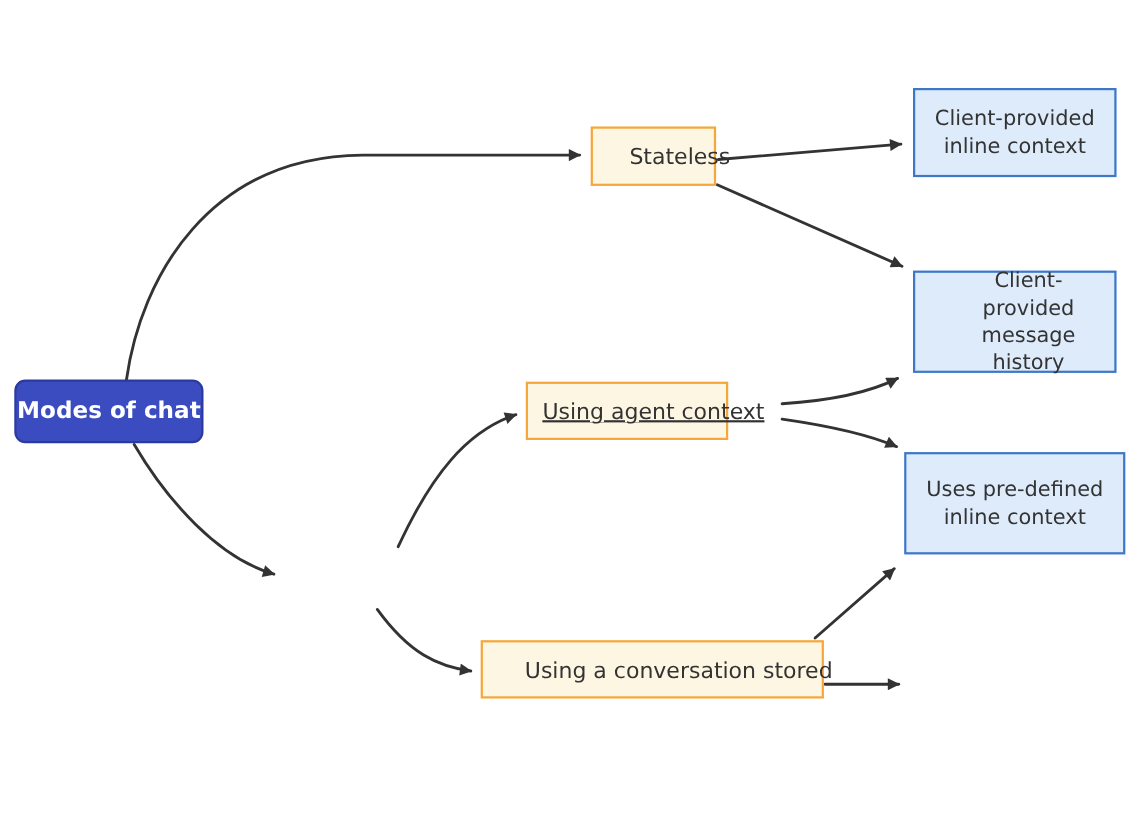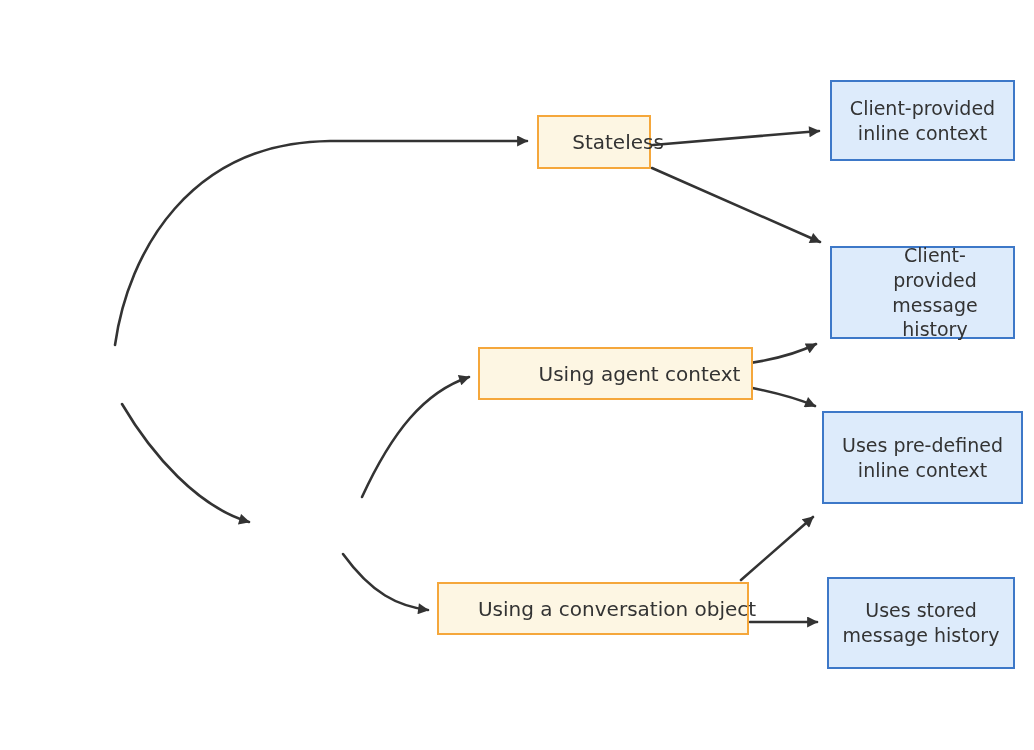--- a/index.html
+++ b/index.html
@@ -70,6 +70,9 @@
     <path class="edge" d="M750,622 H817" marker-end="url(#arrow)"></path>
   </svg>
 
+  <div class="node root" style="left:13px; top:345px; width:172px; height:58px;">
+    <span>Modes of chat</span>
+  </div>
 
   <div class="node branch" style="left:537px; top:115px; width:114px; height:54px;">
     <span>Stateless</span>

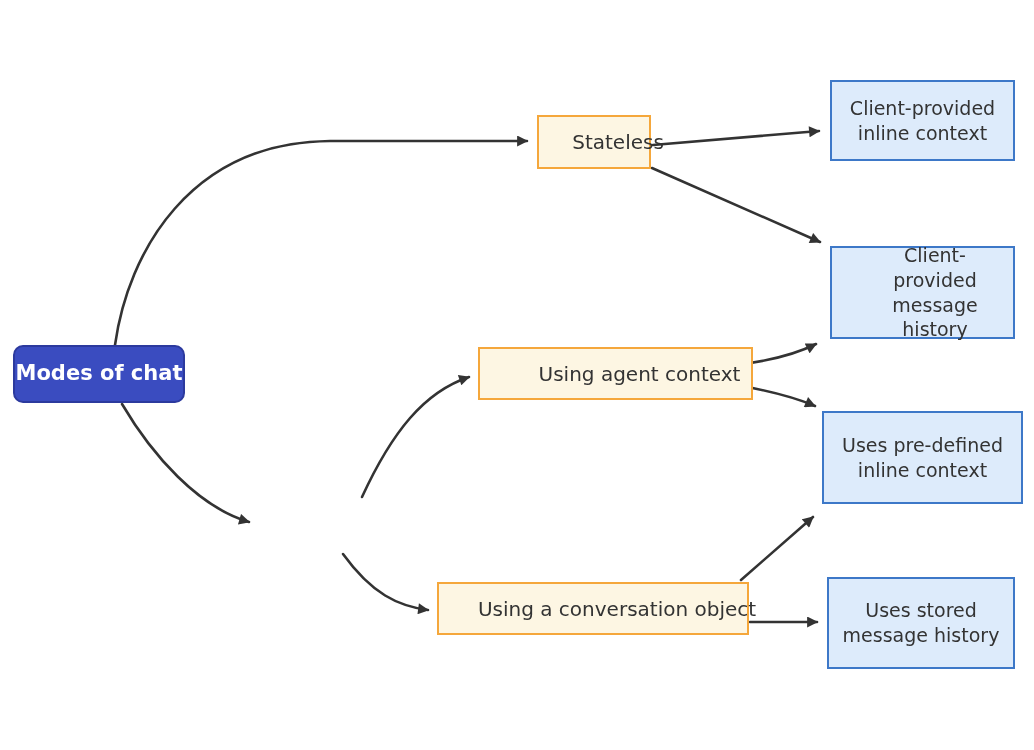--- a/index.html
+++ b/index.html
@@ -79,7 +79,7 @@
   </div>
 
 
-  <div class="node branch" style="left:478px; top:347px; width:275px; height:53px;">
+  <div class="node branch" style="left:478px; top:347px; width:184px; height:53px;text-decoration:underline;">
     <span>Using agent context</span>
   </div>
 

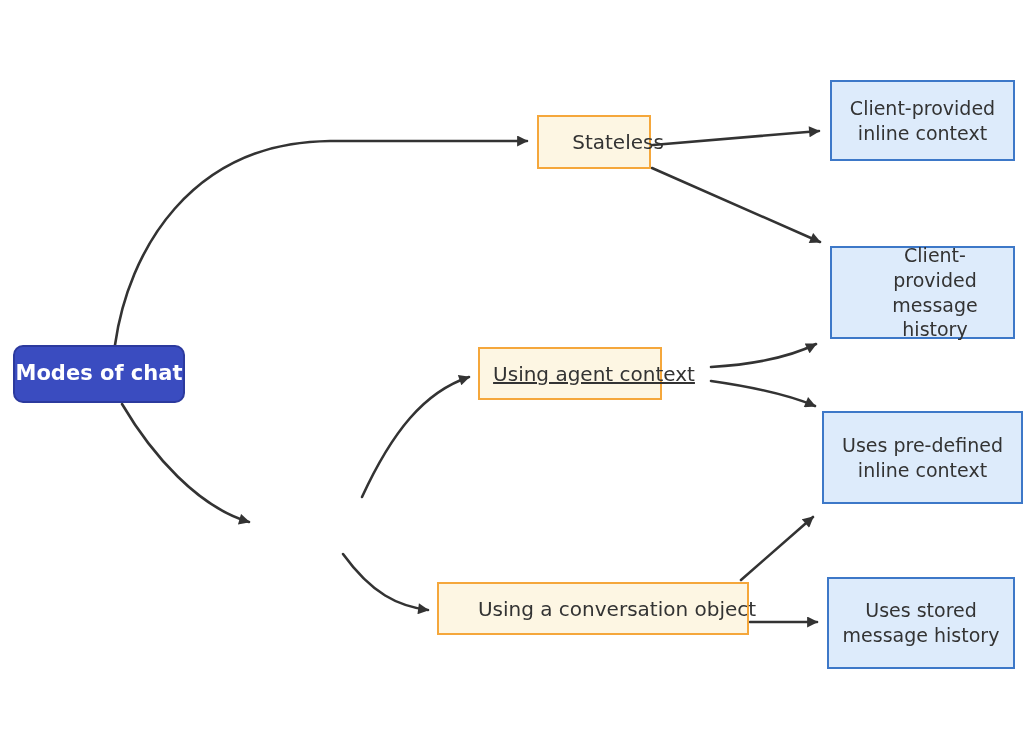--- a/index.html
+++ b/index.html
@@ -84,7 +84,7 @@
   </div>
 
   <div class="node branch" style="left:437px; top:582px; width:312px; height:53px;">
-    <span>Using a conversation object</span>
+    <span>Using a conversation stored</span>
   </div>
 
   <div class="node leaf" style="left:830px; top:80px; width:185px; height:81px;">

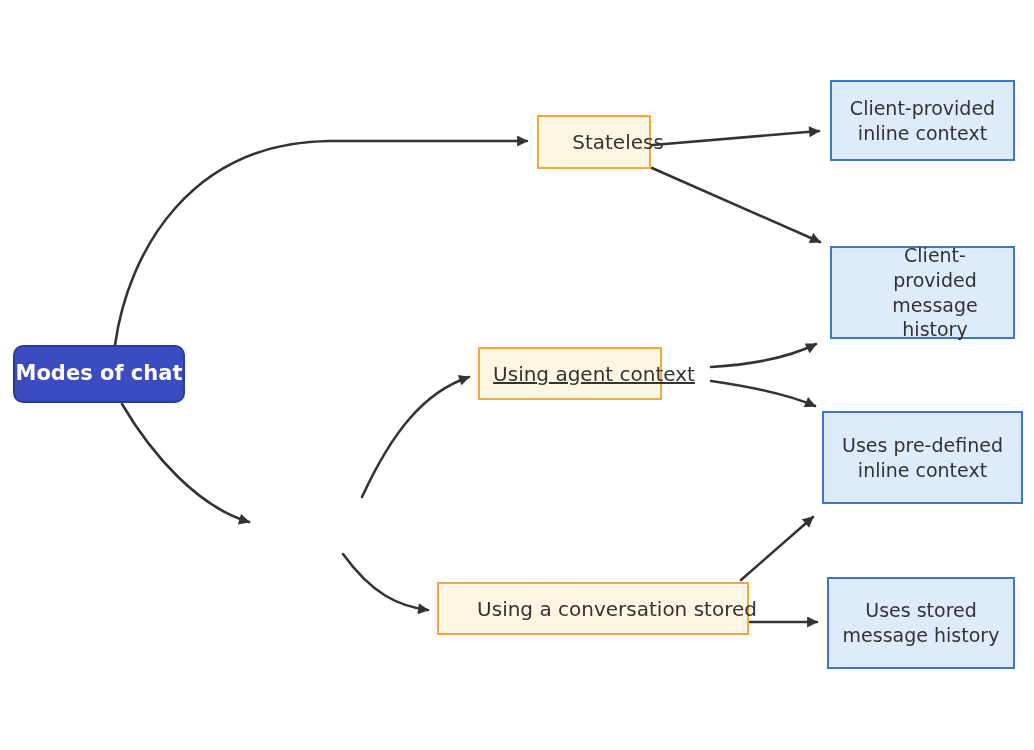--- a/index.html
+++ b/index.html
@@ -99,9 +99,6 @@
     <span>Uses pre-defined inline context</span>
   </div>
 
-  <div class="node leaf" style="left:827px; top:577px; width:188px; height:92px;">
-    <span>Uses stored message history</span>
-  </div>
 
 </div>
 

